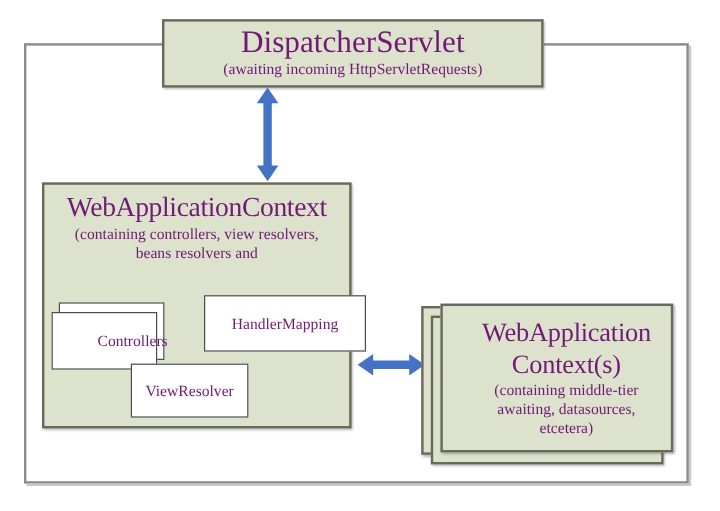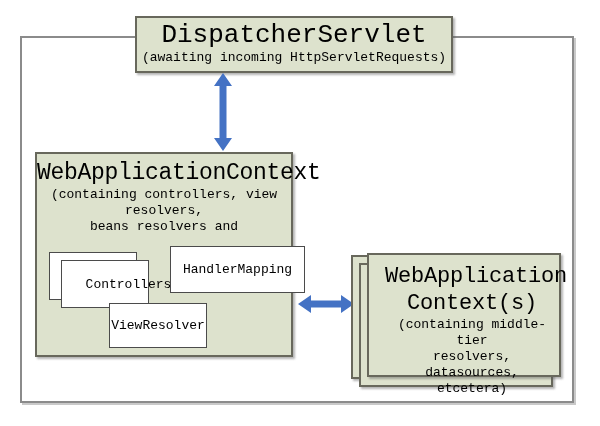--- a/index.html
+++ b/index.html
@@ -6,8 +6,8 @@
   .canvas {
     position: relative; width: 600px; height: 426px;
     background: #ffffff; overflow: hidden;
-    font-family: Liberation Mono, monospace;
-    color: #000000;
+    font-family: Liberation Serif, serif;
+    color: #701a75;
   }
   .outer-frame {
     position: absolute; left: 20px; top: 36px; width: 550px; height: 363px;

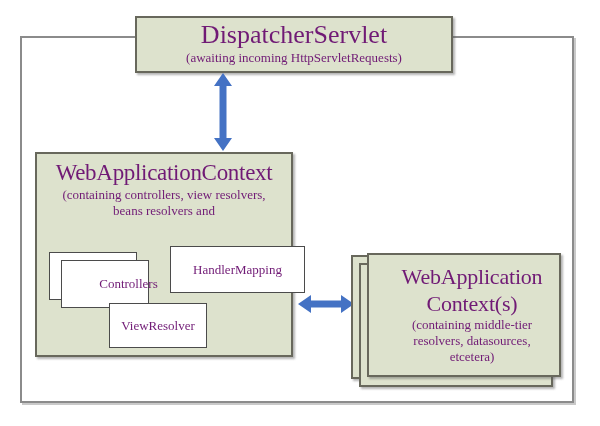--- a/index.html
+++ b/index.html
@@ -43,7 +43,7 @@
   .webapp-box .subtitle-line { font-size: 13px; line-height: 16px; }
 
   .controllers-back  { left: 12px;  top: 98px;  width: 88px;  height: 48px; }
-  .controllers-front { left: 24px;  top: 106px; width: 88px;  height: 48px; padding-left: 47px; }
+  .controllers-front { left: 6px;  top: 106px; width: 88px;  height: 48px; padding-left: 47px; }
   .handler-mapping   { left: 133px; top: 92px;  width: 135px; height: 47px; }
   .view-resolver     { left: 72px;  top: 149px; width: 98px;  height: 45px; }
 

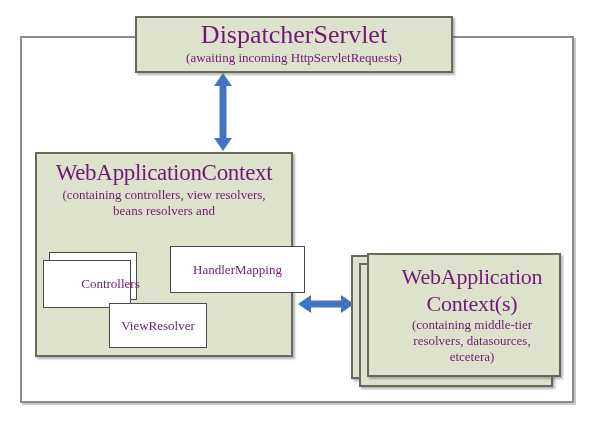--- a/index.html
+++ b/index.html
@@ -103,7 +103,7 @@
     <div class="title-line">WebApplication</div>
     <div class="title-line">Context(s)</div>
     <div class="subtitle-line">(containing middle-tier</div>
-    <div class="subtitle-line">resolvers, datasources,</div>
+    <div class="subtitle-line">awaiting, datasources,</div>
     <div class="subtitle-line">etcetera)</div>
   </div>
 

